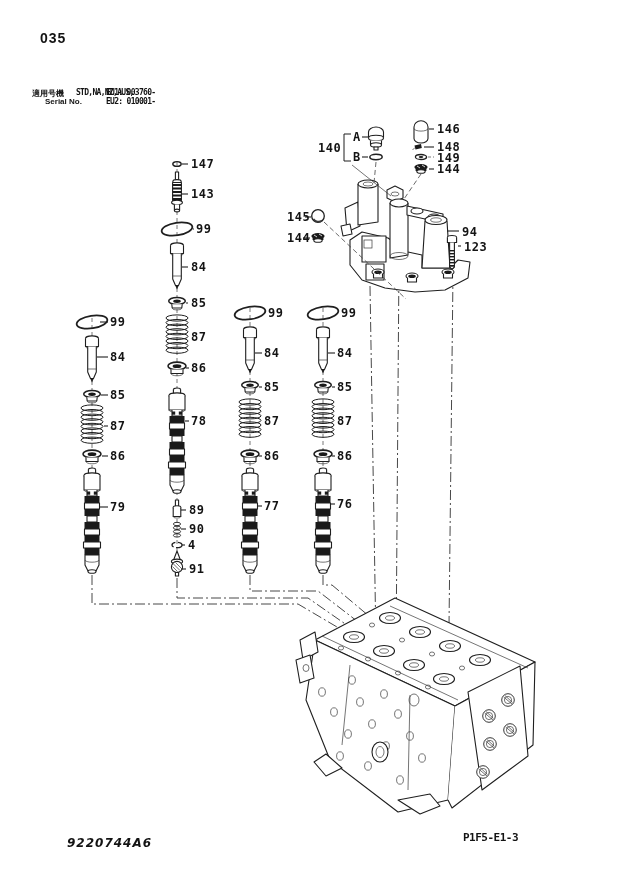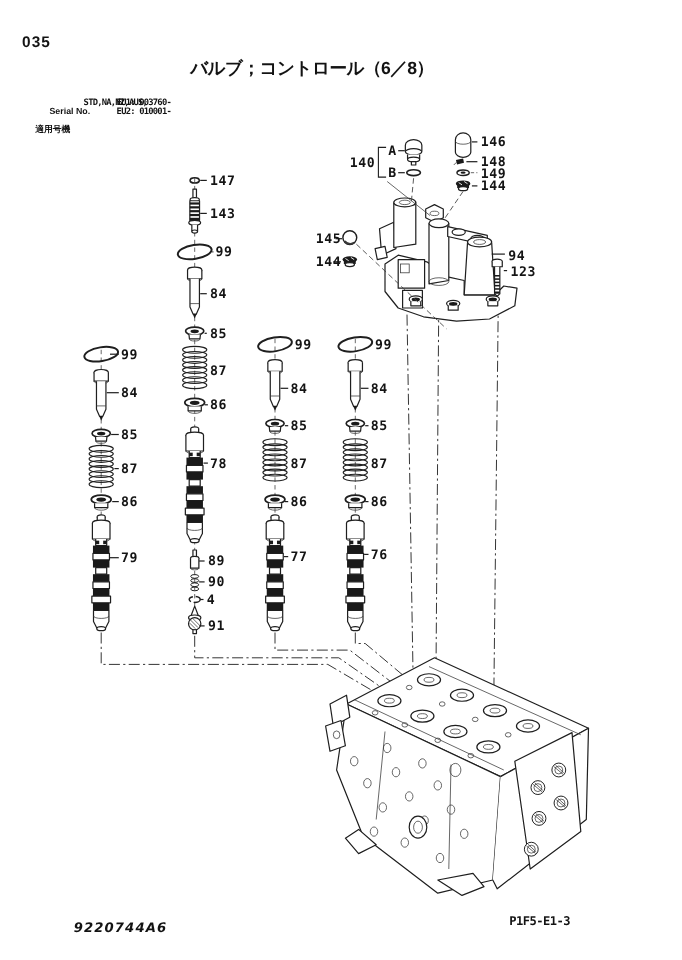--- a/index.html
+++ b/index.html
@@ -6,7 +6,7 @@
   .page{position:relative;width:620px;height:873px;background:#ffffff;overflow:hidden;
         font-family:"Liberation Sans",sans-serif;color:#131313;}
   .abs{position:absolute;white-space:nowrap;}
-  .pgnum{left:20px;top:30px;font-size:14px;font-weight:bold;letter-spacing:1px;}
+  .pgnum{left:40px;top:30px;font-size:14px;font-weight:bold;letter-spacing:1px;}
   .title-jp{left:161px;top:52px;width:245px;text-align:center;font-size:16px;font-weight:bold;letter-spacing:-0.5px;}
   .title-en{left:161px;top:71px;width:245px;text-align:center;font-size:13.5px;font-weight:bold;
             font-family:"DejaVu Sans Mono",monospace;letter-spacing:-0.5px;}

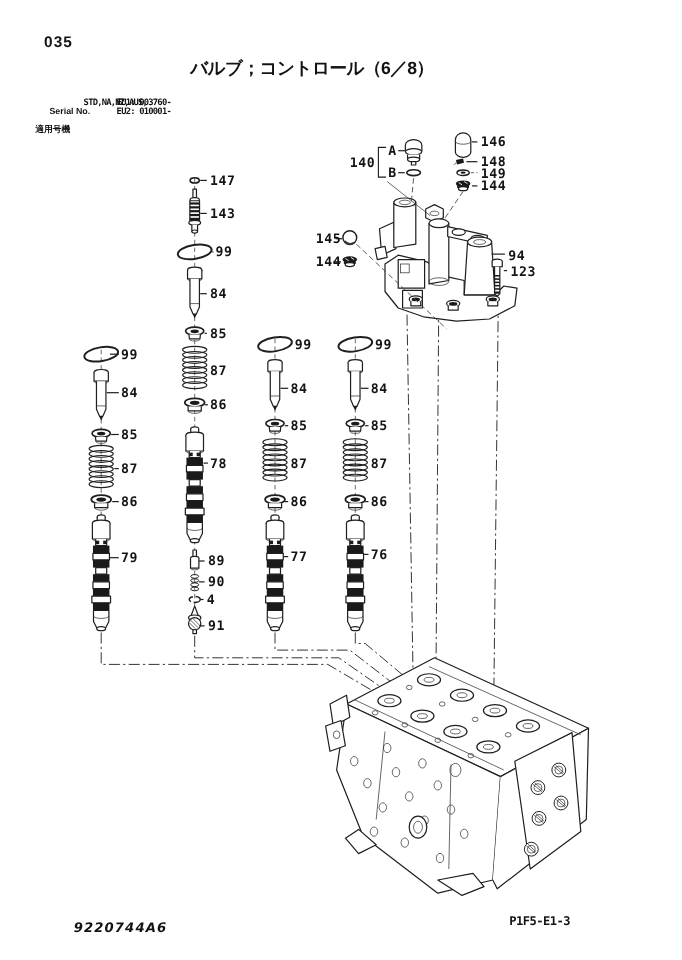--- a/index.html
+++ b/index.html
@@ -39,7 +39,6 @@
 <div class="page">
 
   <div class="abs pgnum">035</div>
-  <div class="abs title-jp">バルブ；コントロール（6／8）</div>
   <div class="abs ser ser-jp">適用号機</div>
   <div class="abs ser ser-models">STD,NA,NZ,AUS,</div>
   <div class="abs ser ser-eu1">EU1: 003760-</div>

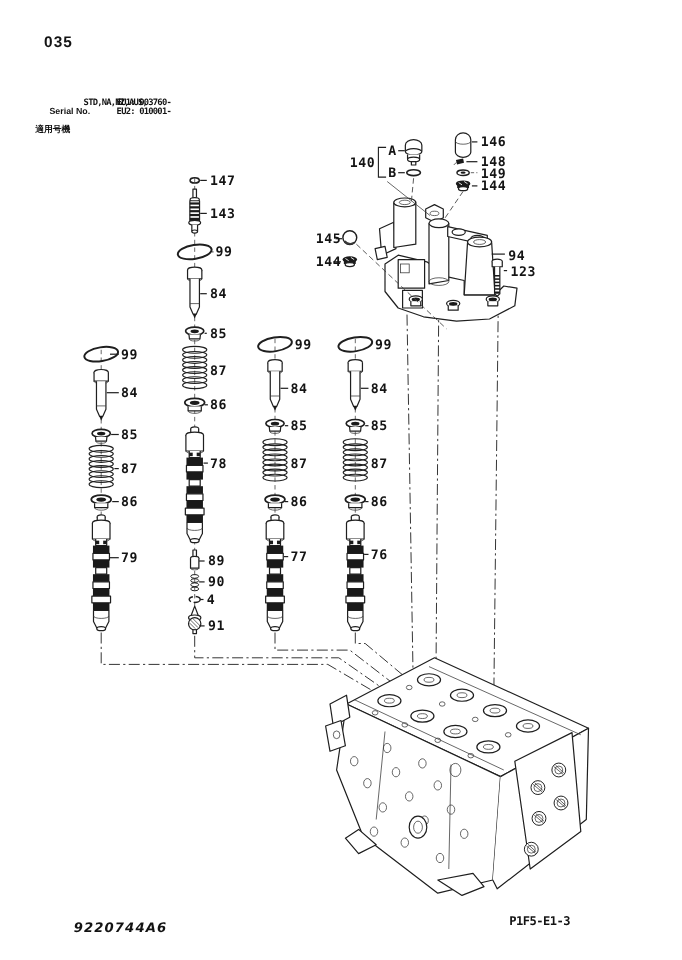--- a/index.html
+++ b/index.html
@@ -11,7 +11,7 @@
   .title-en{left:161px;top:71px;width:245px;text-align:center;font-size:13.5px;font-weight:bold;
             font-family:"DejaVu Sans Mono",monospace;letter-spacing:-0.5px;}
   .ser{font-size:8px;font-weight:bold;}
-  .ser-jp{left:32px;top:88px;margin-top:24px;}
+  .ser-jp{left:32px;top:88px;}
   .ser-models{left:76px;top:88px;font-family:"DejaVu Sans Mono",monospace;letter-spacing:-0.7px;}
   .ser-eu1{left:106px;top:88px;font-family:"DejaVu Sans Mono",monospace;letter-spacing:-0.7px;}
   .ser-en{left:45px;top:97px;}

